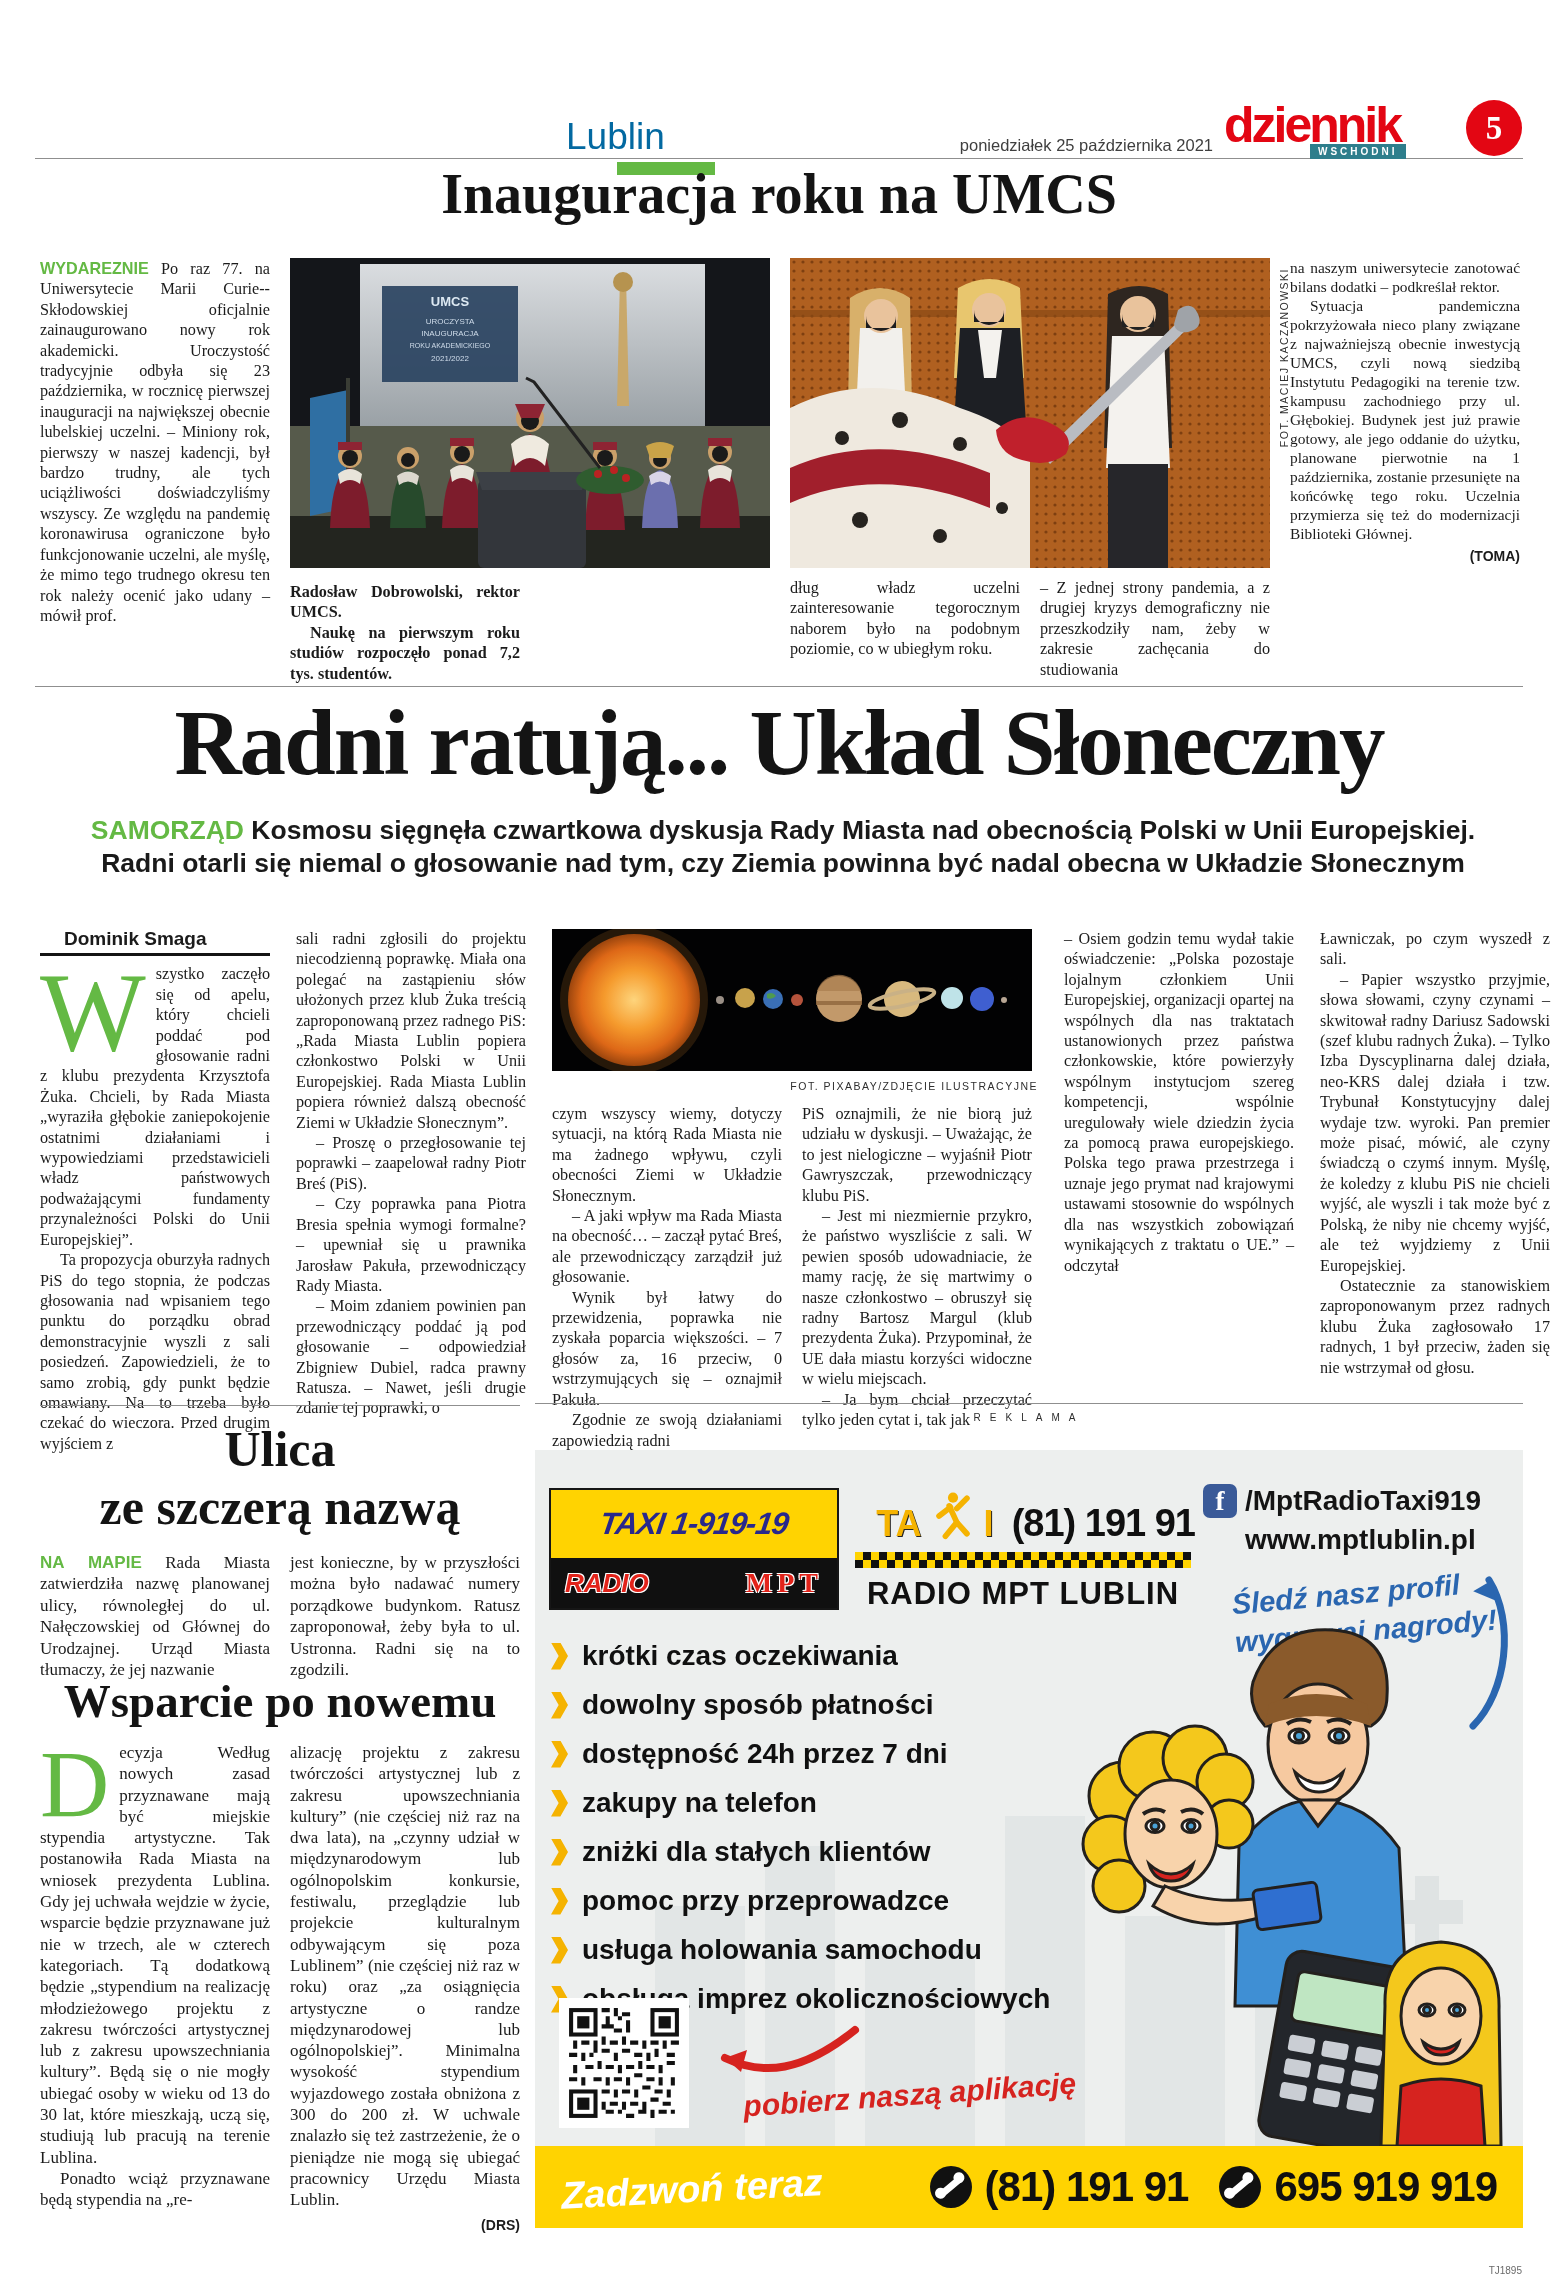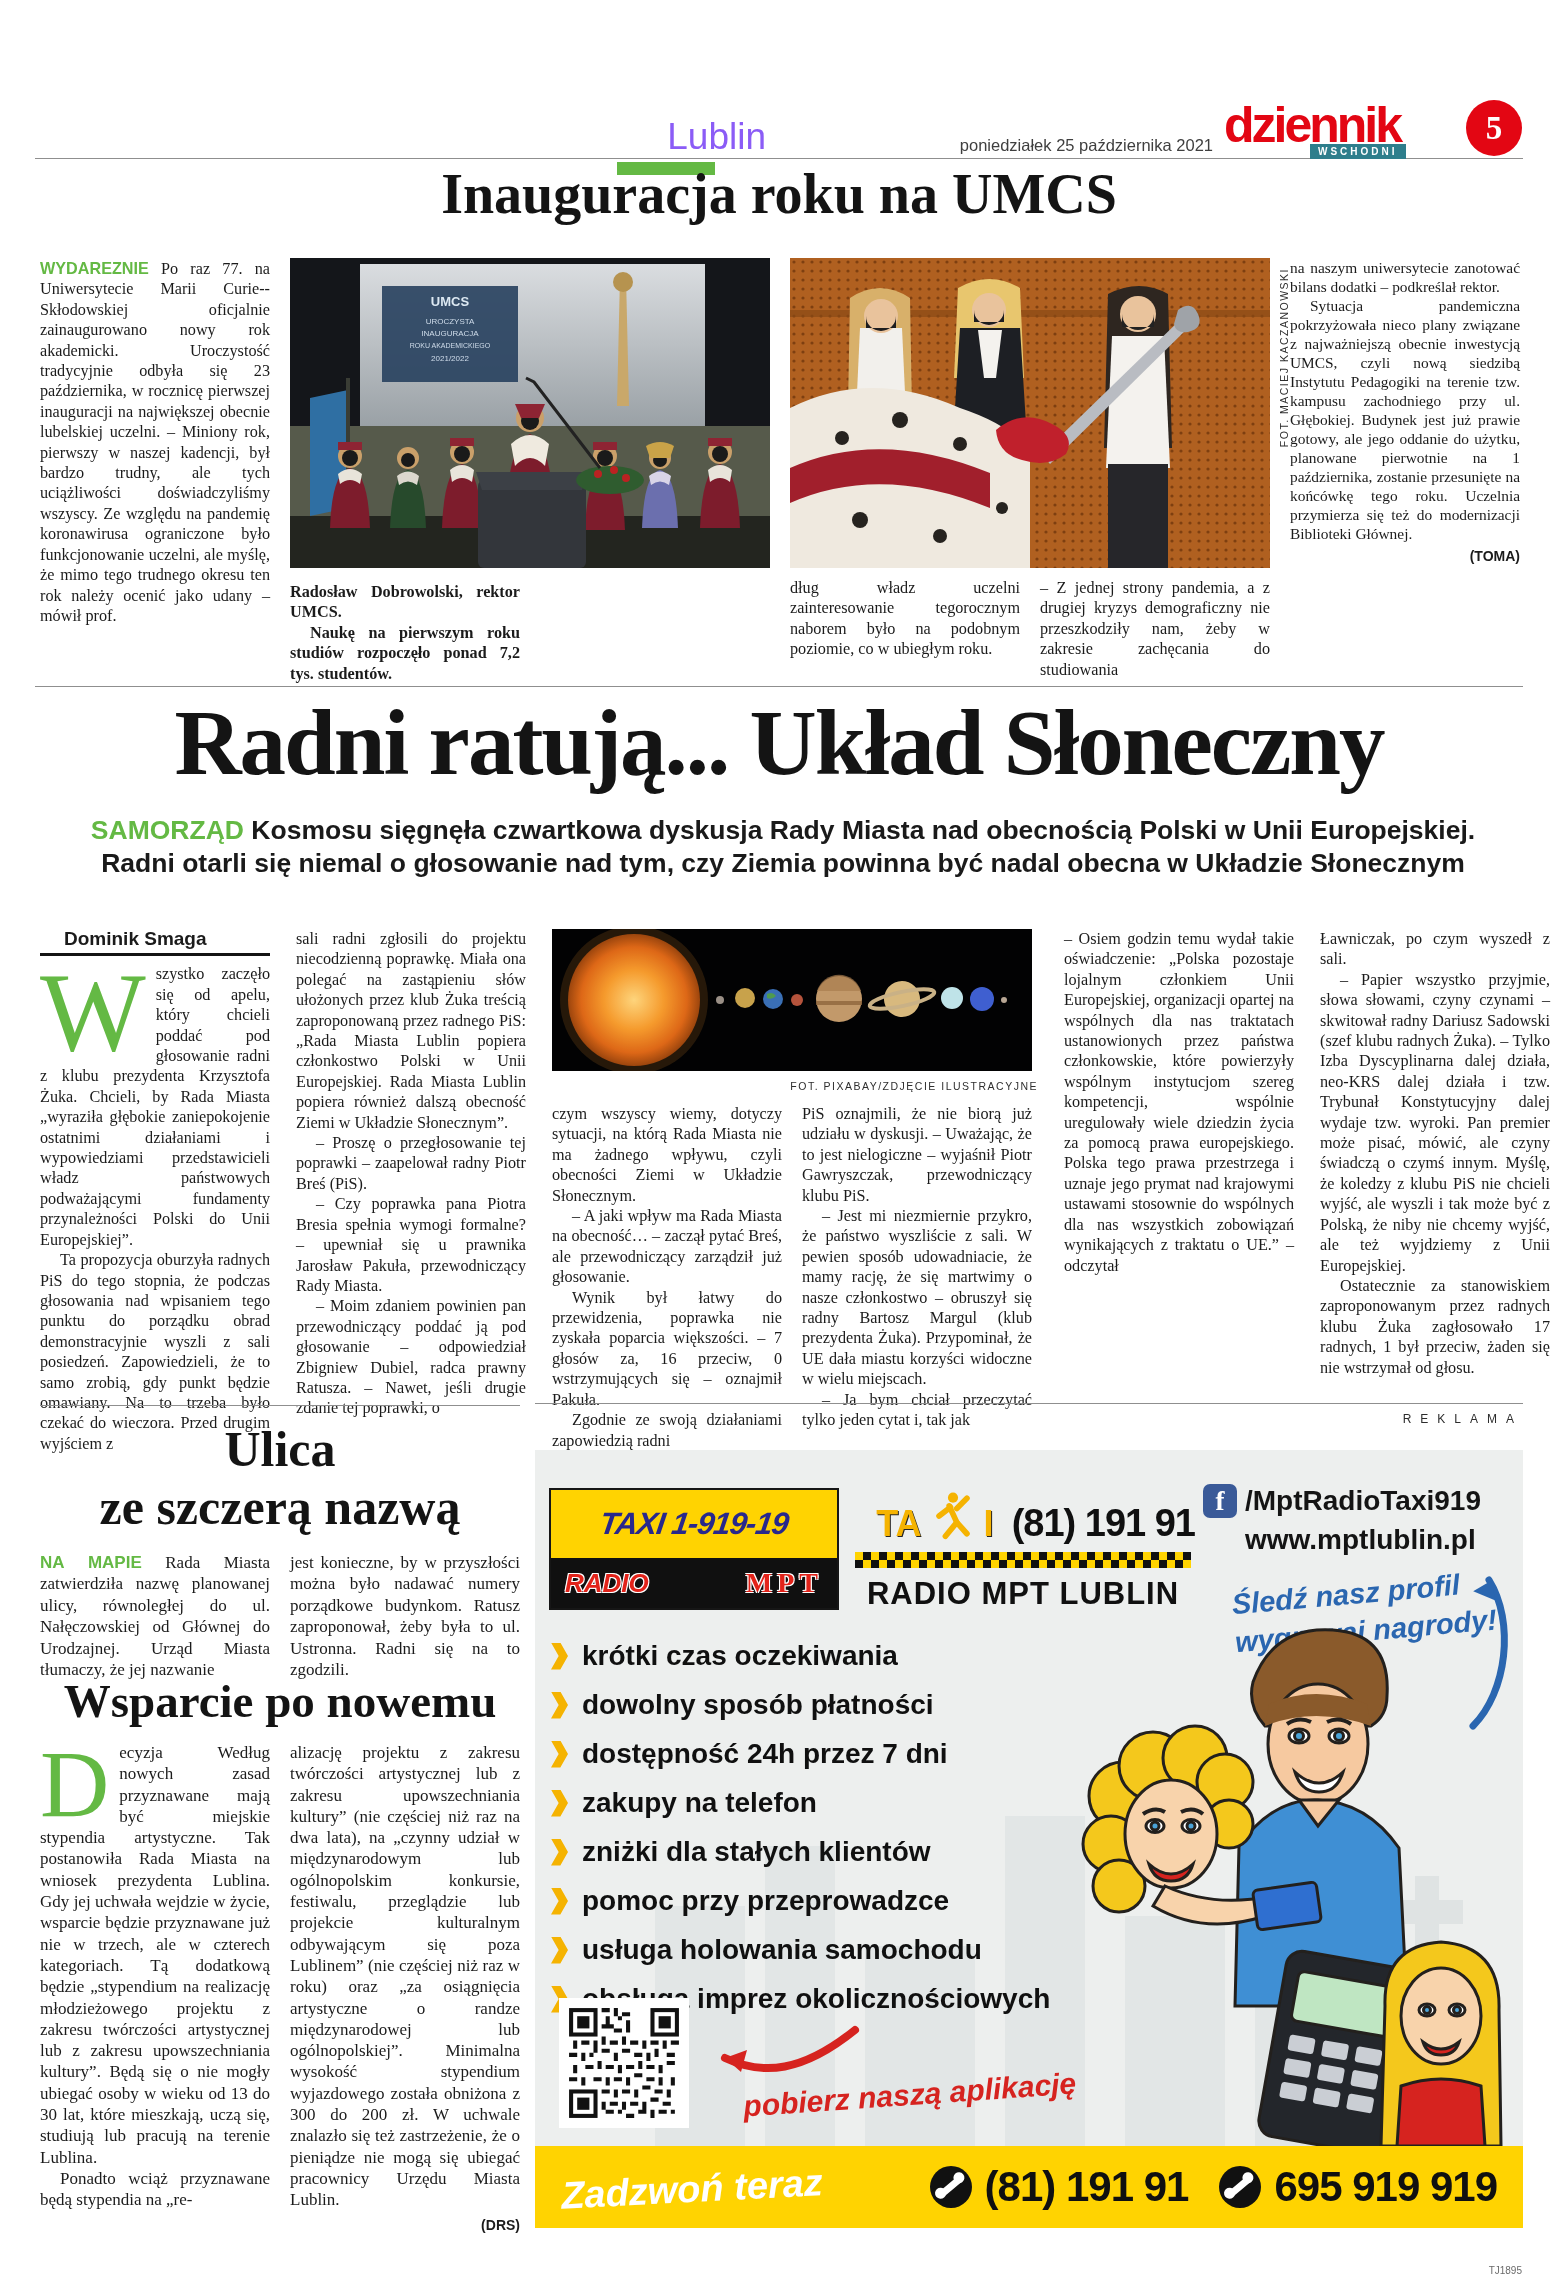--- a/index.html
+++ b/index.html
@@ -9,7 +9,7 @@
   .hline{position:absolute;height:1px;background:#8f8f8f;}
 
   
-  .section-name{font-family:"Liberation Sans",sans-serif;font-size:37px;color:#8b5cf6;text-align:right;}
+  .section-name{font-family:"Liberation Sans",sans-serif;font-size:37px;color:#0369a1;text-align:left;}
   .section-underline{width:98px;height:13px;background:#64b944;margin:4px auto 0;}
   .date{font-family:"Liberation Sans",sans-serif;font-size:16.5px;color:#3f3f3f;}
   .brand{font-family:"Liberation Sans",sans-serif;font-weight:700;font-size:50px;letter-spacing:-3px;color:#e30613;line-height:1;}

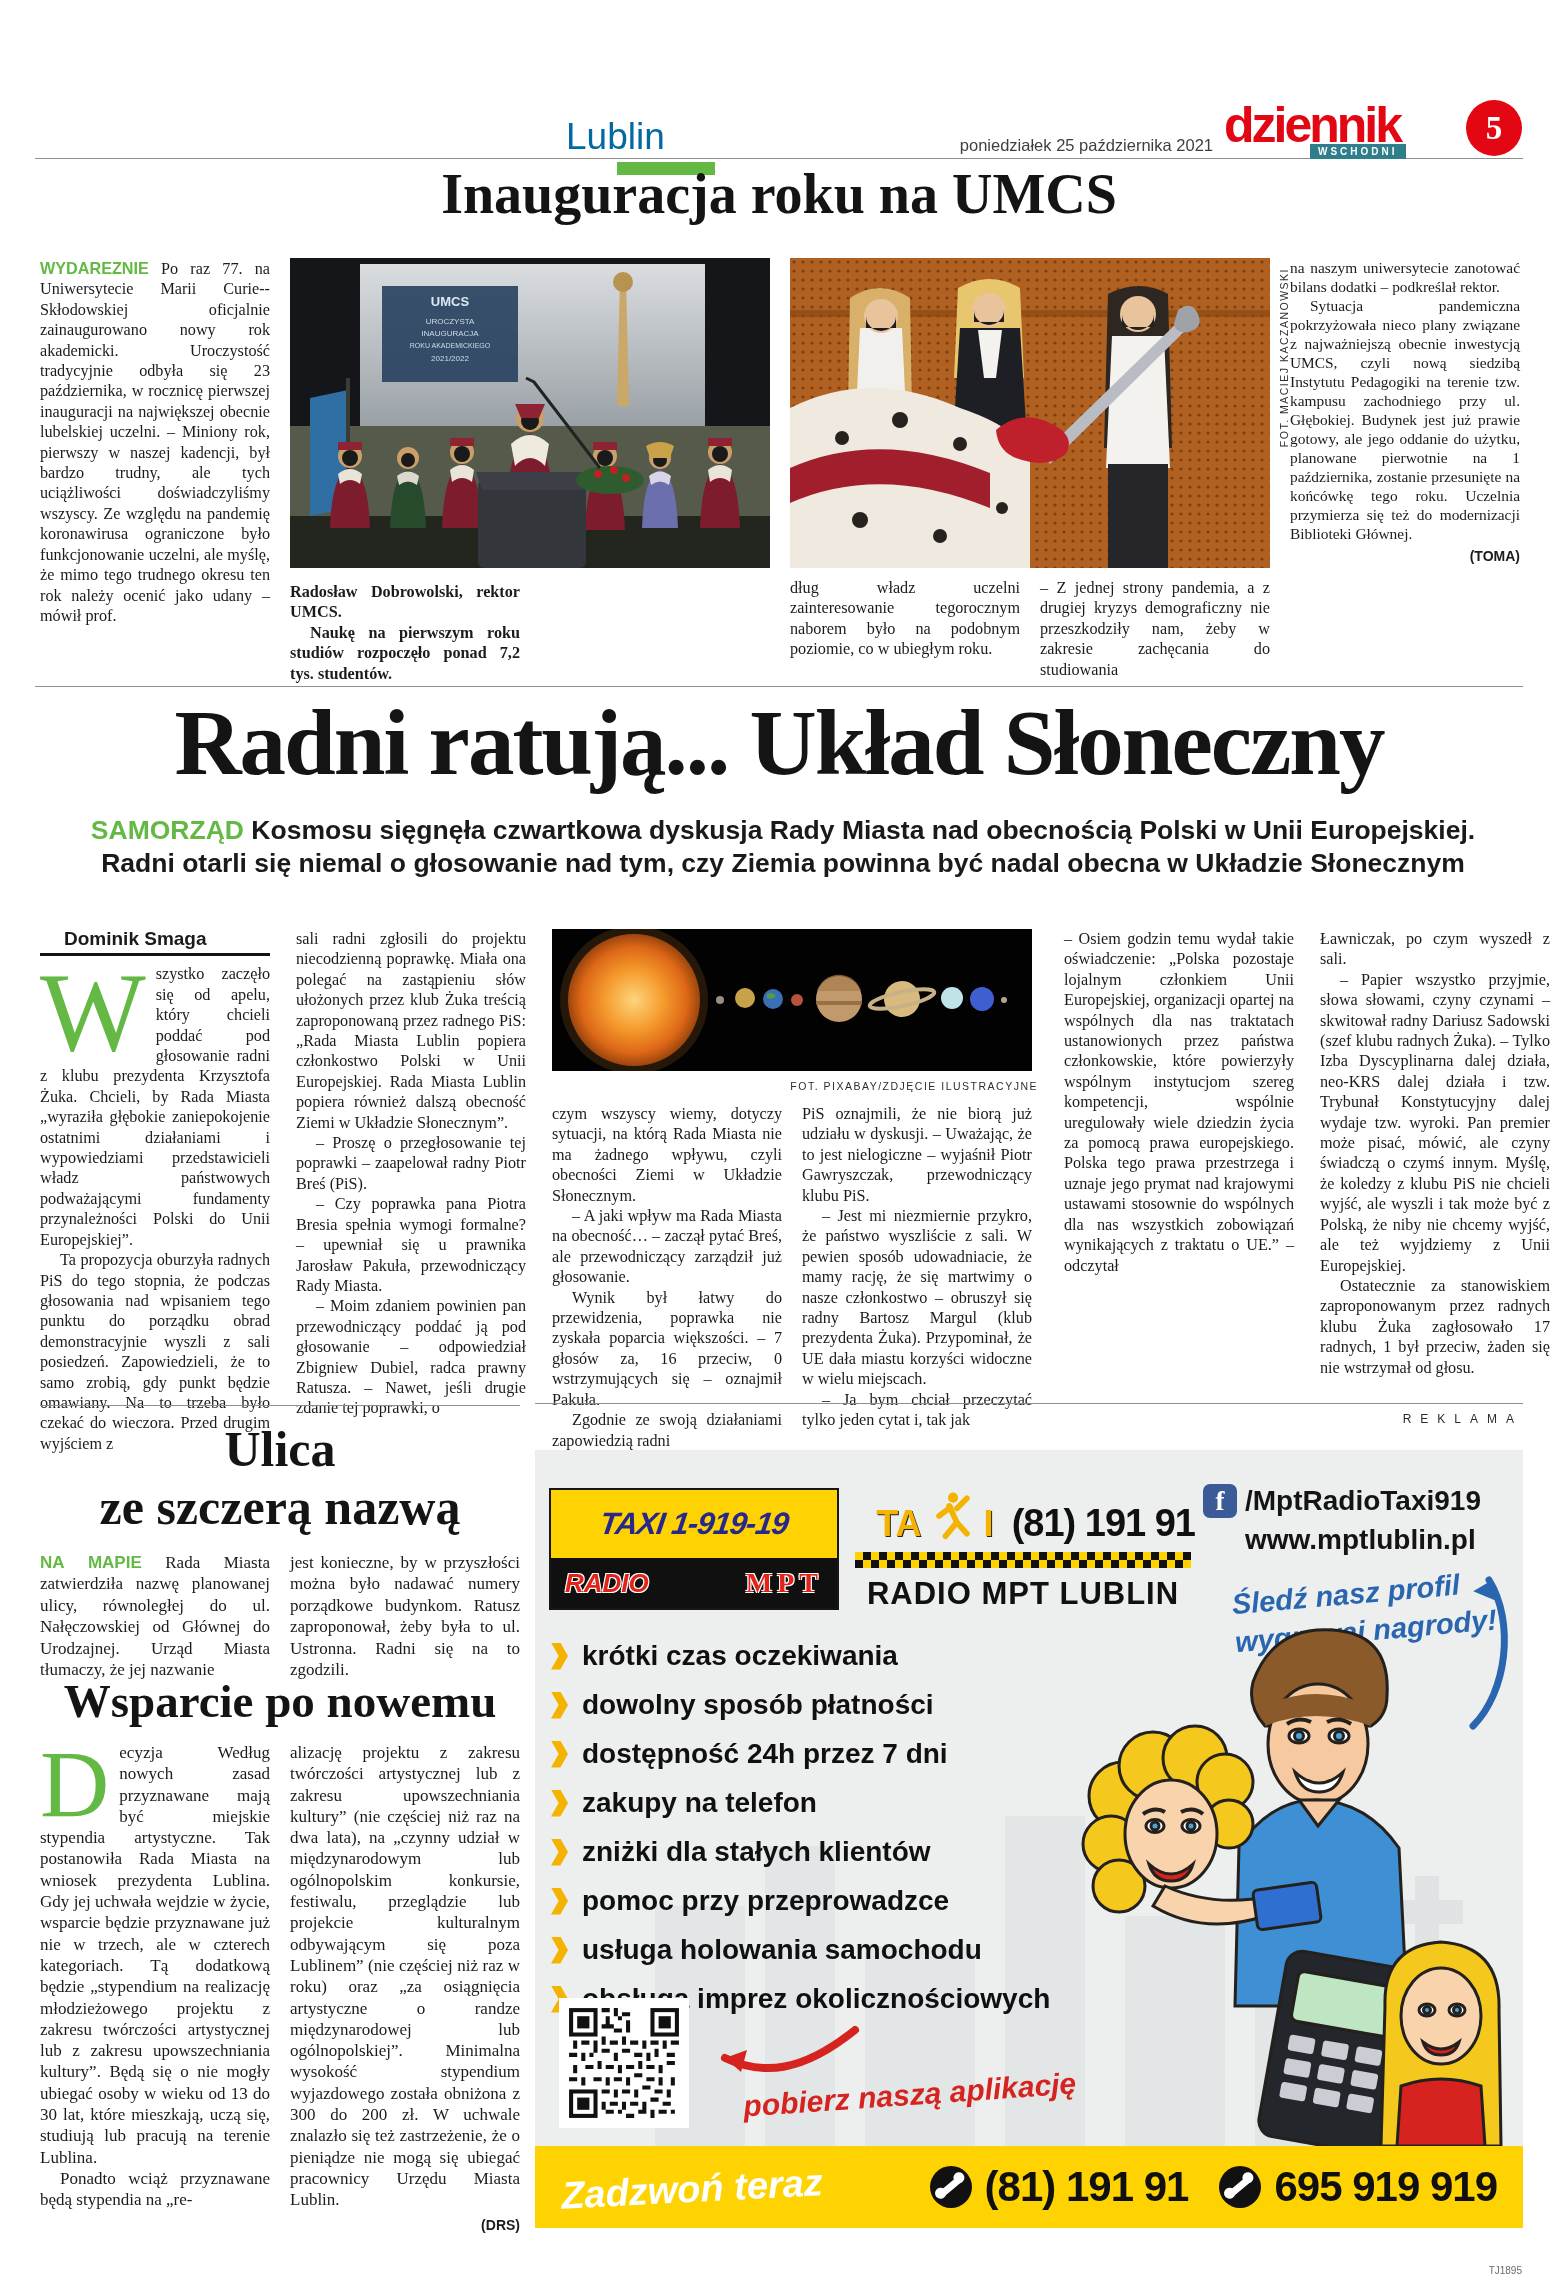--- a/index.html
+++ b/index.html
@@ -39,7 +39,7 @@
   .flexrow{display:flex;gap:20px;}
   .flexrow>div{width:230px;}
   .img-credit{text-align:right;margin-top:5px;}
-  .reklama{font-family:"Liberation Sans",sans-serif;font-size:12px;letter-spacing:9px;color:#2c2c2c;text-align:right;}
+  .reklama{font-family:"Liberation Sans",sans-serif;font-size:10px;letter-spacing:9px;color:#2c2c2c;text-align:center;}
 
   
   .adbox{position:absolute;left:535px;top:1450px;width:988px;height:778px;background:#edefee;overflow:hidden;}

